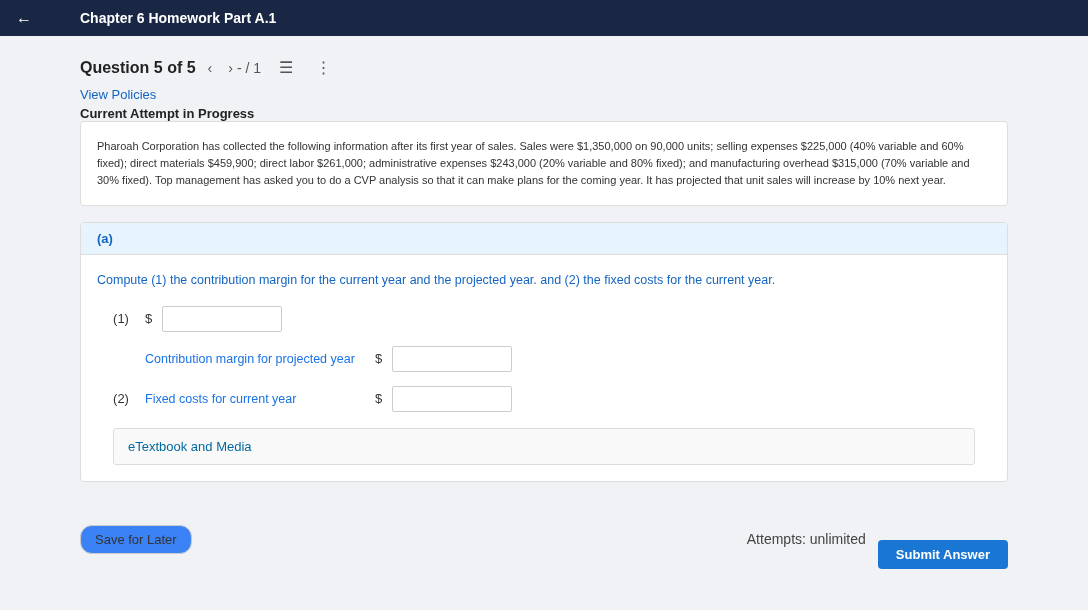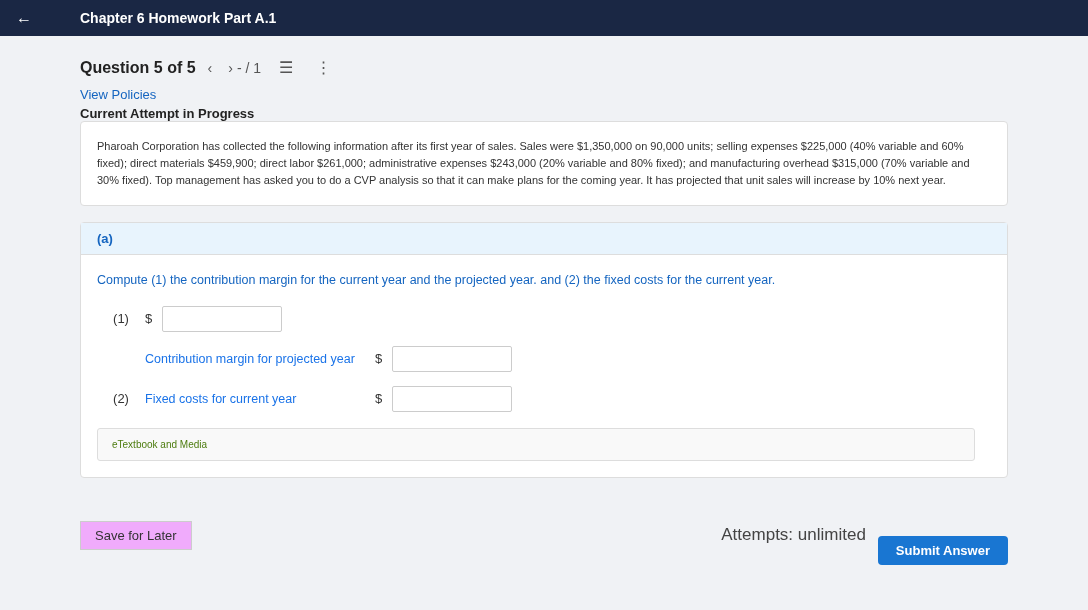--- a/index.html
+++ b/index.html
@@ -176,9 +176,9 @@
       border: 1px solid #ddd;
       border-radius: 3px;
       padding: 10px 14px;
-      margin: 16px 16px 0 0;
-      font-size: 10px;
-      color: #4d7c0f;
+      margin: 16px 16px 0 16px;
+      font-size: 13px;
+      color: #0369a1;
       cursor: pointer;
     }
 

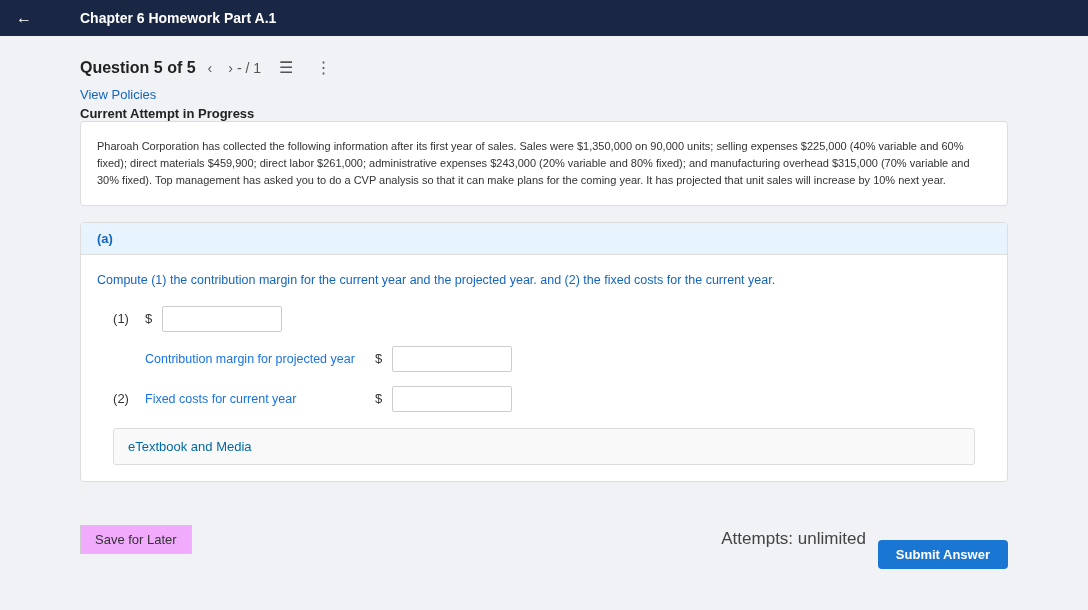--- a/index.html
+++ b/index.html
@@ -190,9 +190,9 @@
       padding: 12px 0 0 0;
     }
     .save-later-btn {
-      background: #f0abfc;
+      background: #3b82f6;
       border: 1px solid #ccc;
-      border-radius: 0;
+      border-radius: 12px;
       padding: 6px 14px;
       font-size: 13px;
       color: #333;

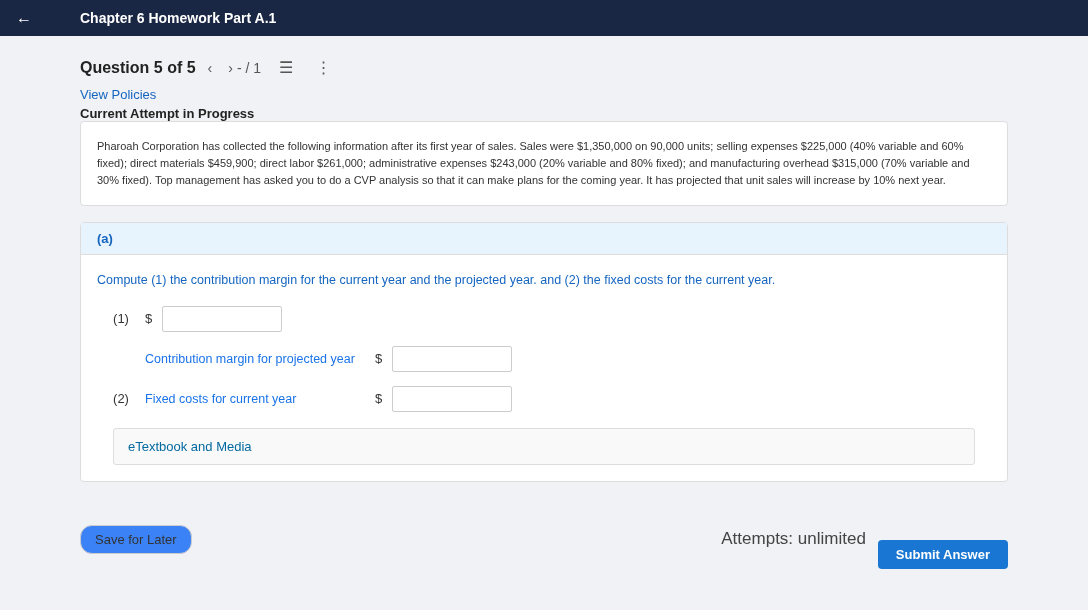--- a/index.html
+++ b/index.html
@@ -204,7 +204,7 @@
       gap: 12px;
     }
     .attempts-label {
-      font-size: 17px;
+      font-size: 14px;
       color: #444;
     }
     .submit-btn {

